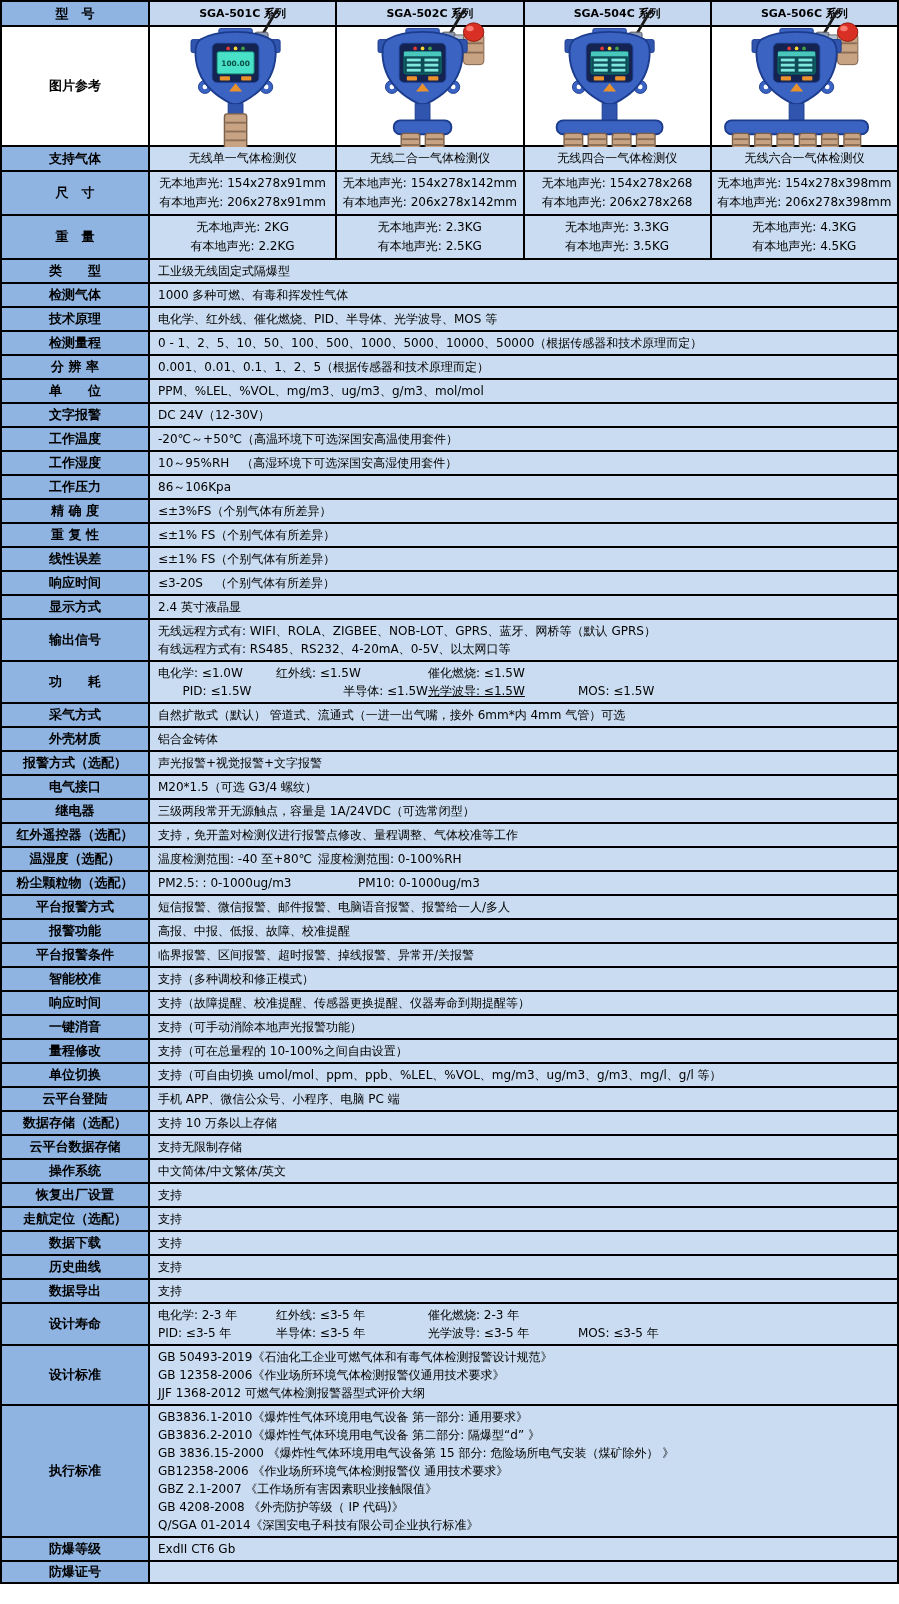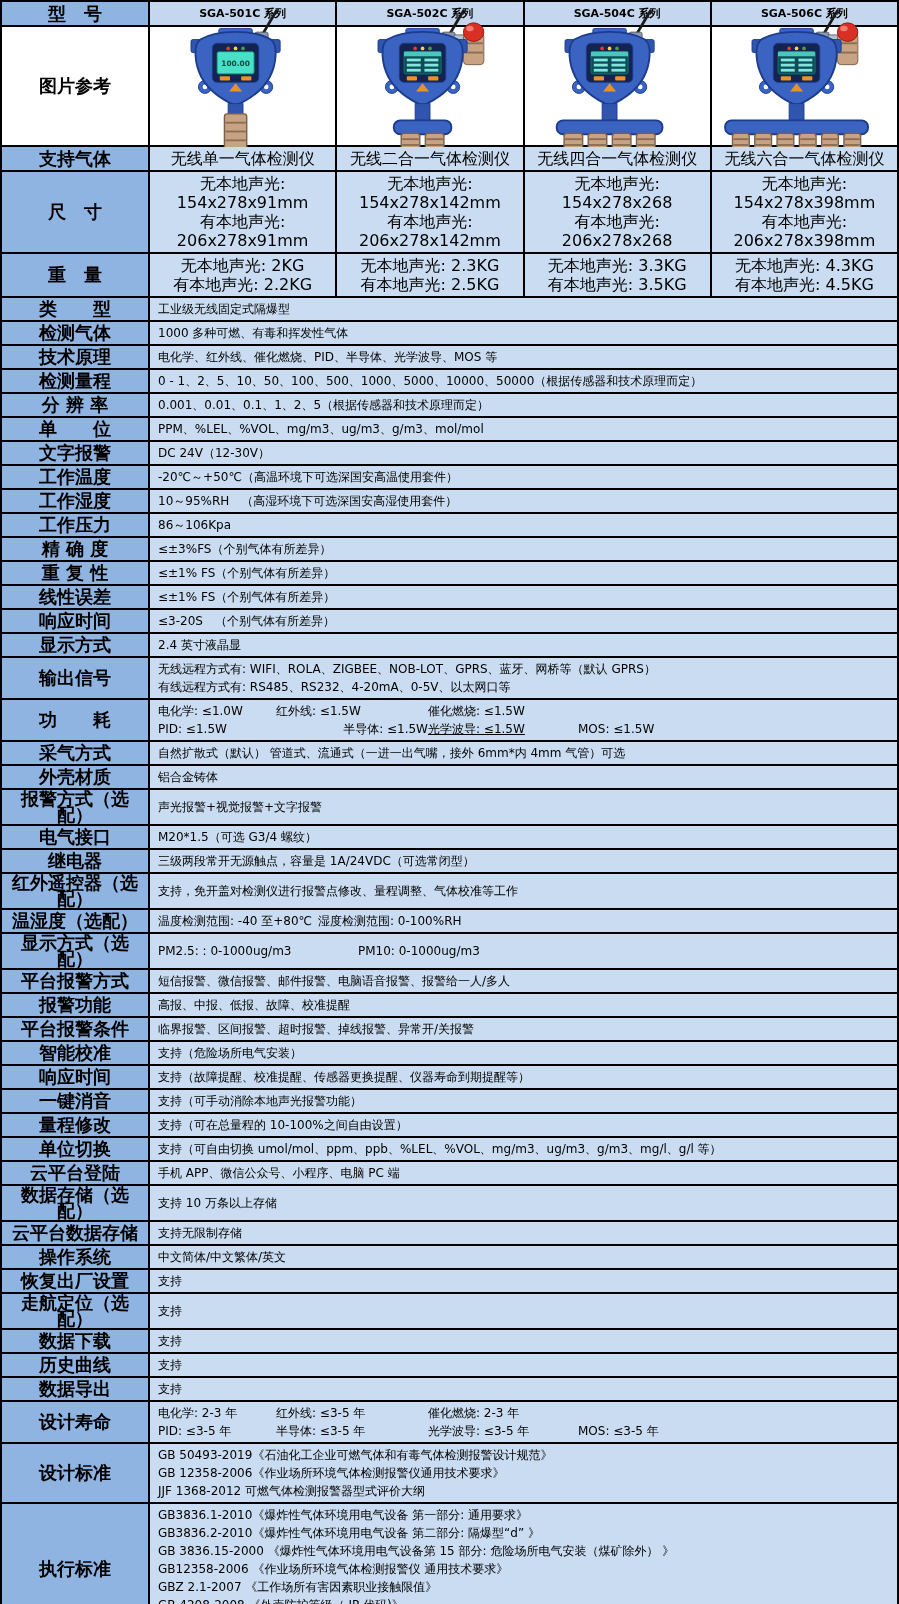--- a/index.html
+++ b/index.html
@@ -24,7 +24,7 @@
   .lcell{
     background:var(--label-bg);
     display:flex; align-items:center; justify-content:center;
-    font-weight:bold; font-size:18px; text-align:center;
+    font-weight:bold; font-size:13px; 
     padding:1px 2px; line-height:16px;
   }
   .header-row .lcell{min-height:23px;}

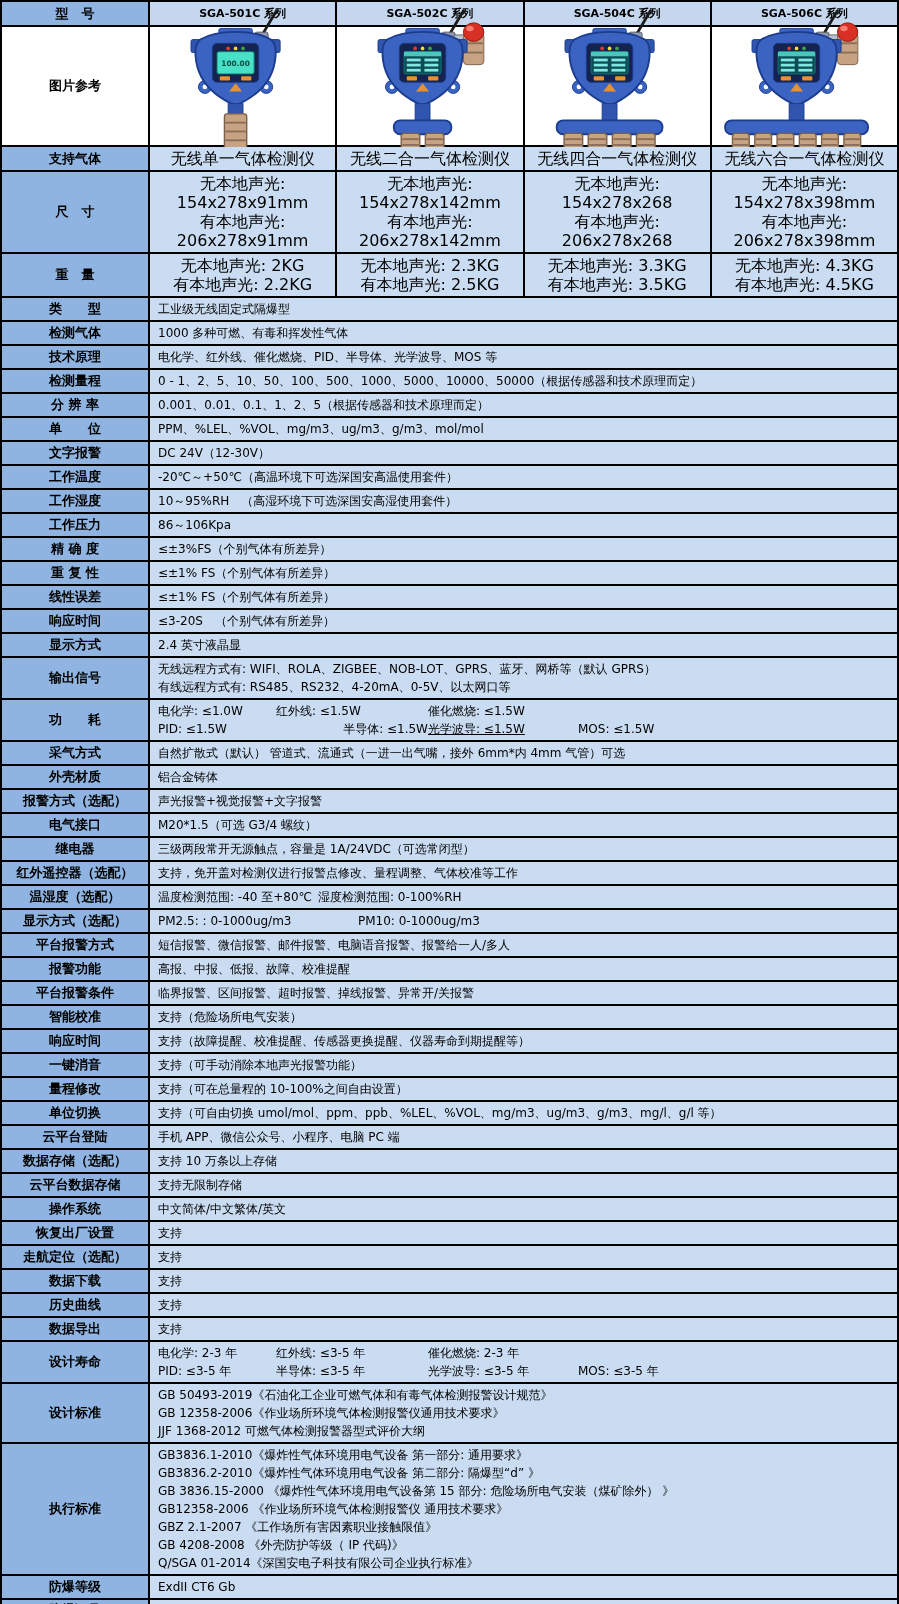--- a/index.html
+++ b/index.html
@@ -40,7 +40,7 @@
   .vcell{
     background:var(--cell-bg); text-align:center;
     display:flex; flex-direction:column; justify-content:flex-end;
-    padding:2px 2px; font-size:16px;
+    padding:2px 2px; font-size:12px;
   }
   .scell{
     background:var(--cell-bg); text-align:left;

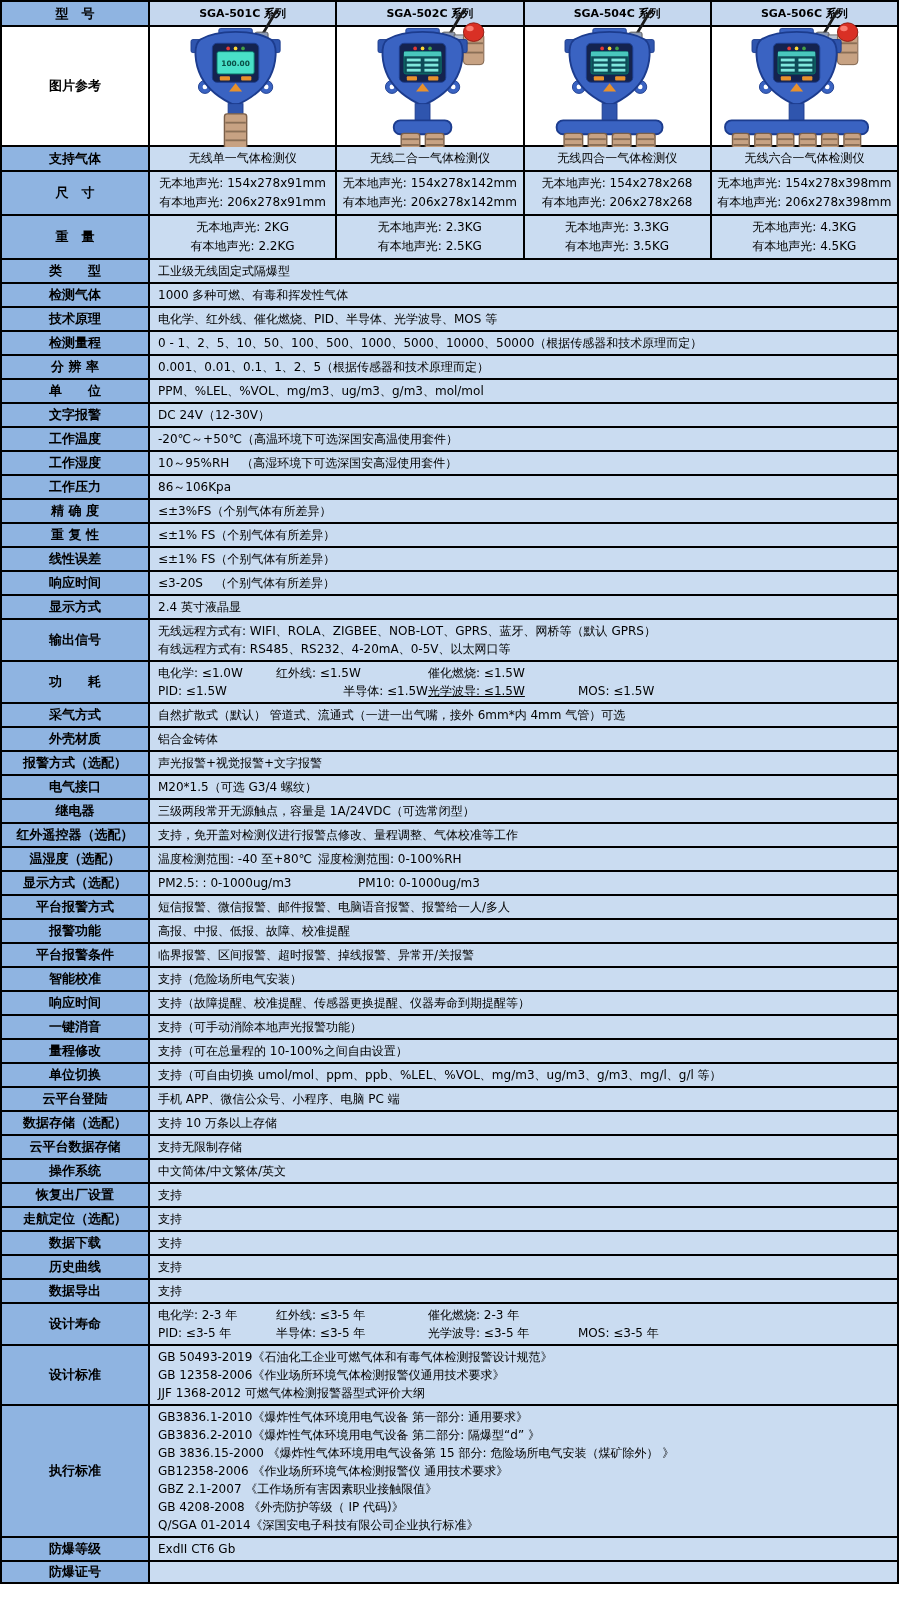--- a/index.html
+++ b/index.html
@@ -414,7 +414,7 @@
       <div class="cell lcell">功　　耗</div>
       <div class="cell scell">
         <div class="line"><span class="seg" style="min-width: 118px;">电化学: ≤1.0W</span><span class="seg" style="min-width: 152px;">红外线: ≤1.5W</span><span class="seg" style="min-width: 150px;">催化燃烧: ≤1.5W</span></div>
-        <div class="line"><span class="seg" style="min-width: 118px;">PID: ≤1.5W</span><span class="seg" style="min-width: 152px; text-align: right;">半导体: ≤1.5W</span><span class="seg" style="min-width: 150px; text-decoration: underline;">光学波导: ≤1.5W</span><span class="seg">MOS: ≤1.5W</span></div>
+        <div class="line"><span class="seg" style="min-width: 118px; text-align: center;">PID: ≤1.5W</span><span class="seg" style="min-width: 152px; text-align: right;">半导体: ≤1.5W</span><span class="seg" style="min-width: 150px; text-decoration: underline;">光学波导: ≤1.5W</span><span class="seg">MOS: ≤1.5W</span></div>
       </div>
     </div>
     <div class="row span-row">

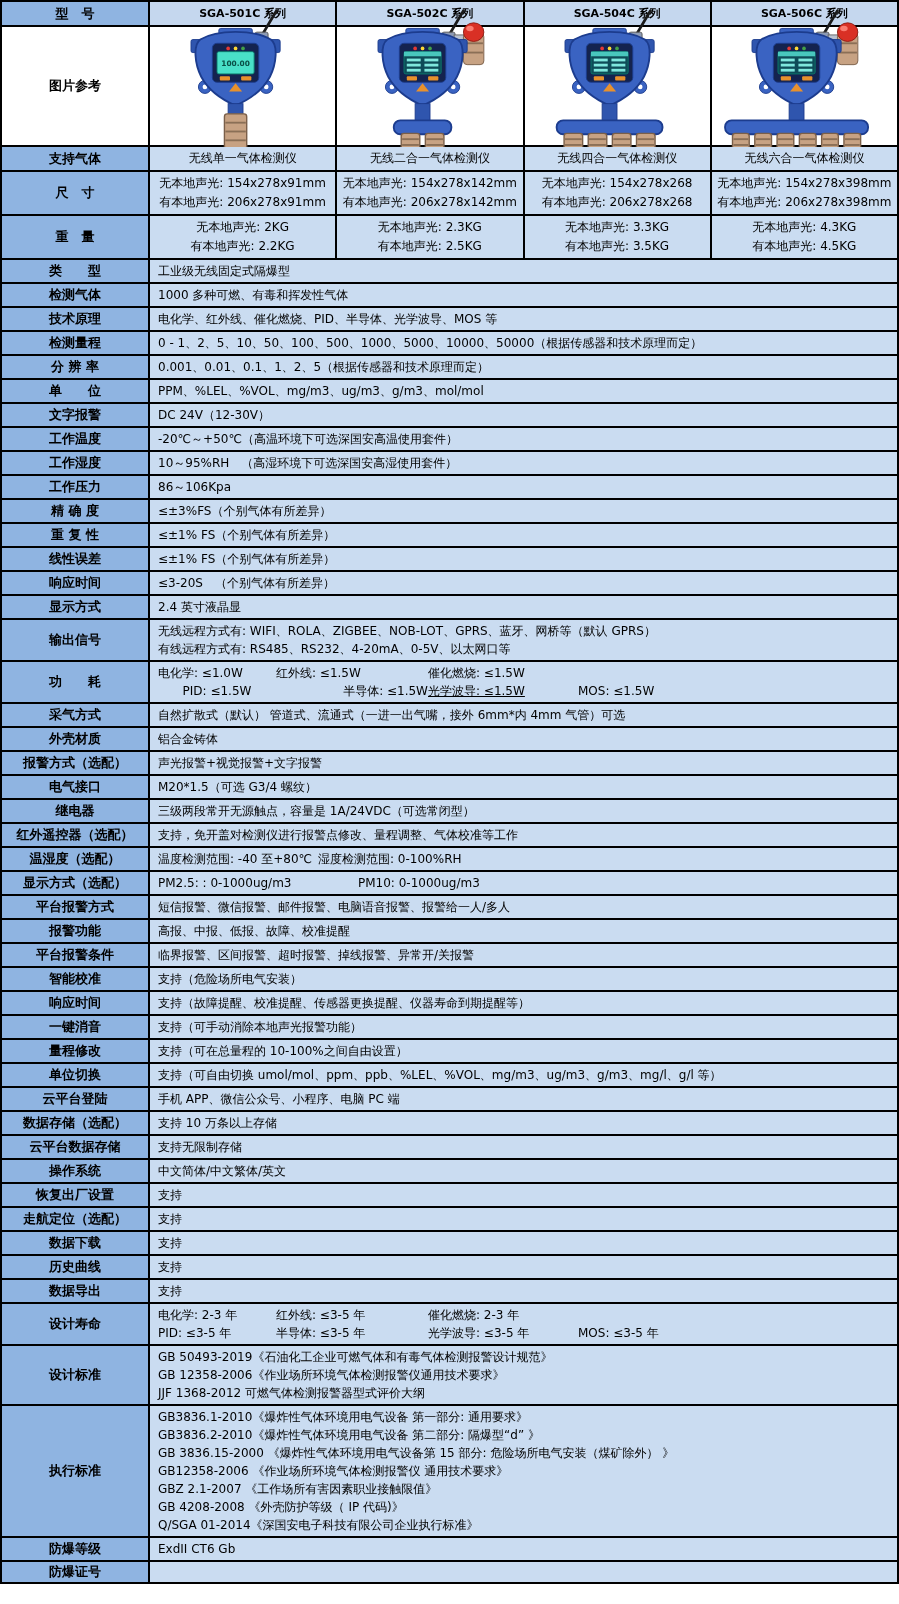--- a/index.html
+++ b/index.html
@@ -460,7 +460,7 @@
       </div>
     </div>
     <div class="row span-row">
-      <div class="cell lcell">显示方式（选配）</div>
+      <div class="cell lcell">粉尘颗粒物（选配）</div>
       <div class="cell scell">
         <div class="line"><span class="seg" style="min-width: 200px;">PM2.5: : 0-1000ug/m3</span><span class="seg">PM10: 0-1000ug/m3</span></div>
       </div>

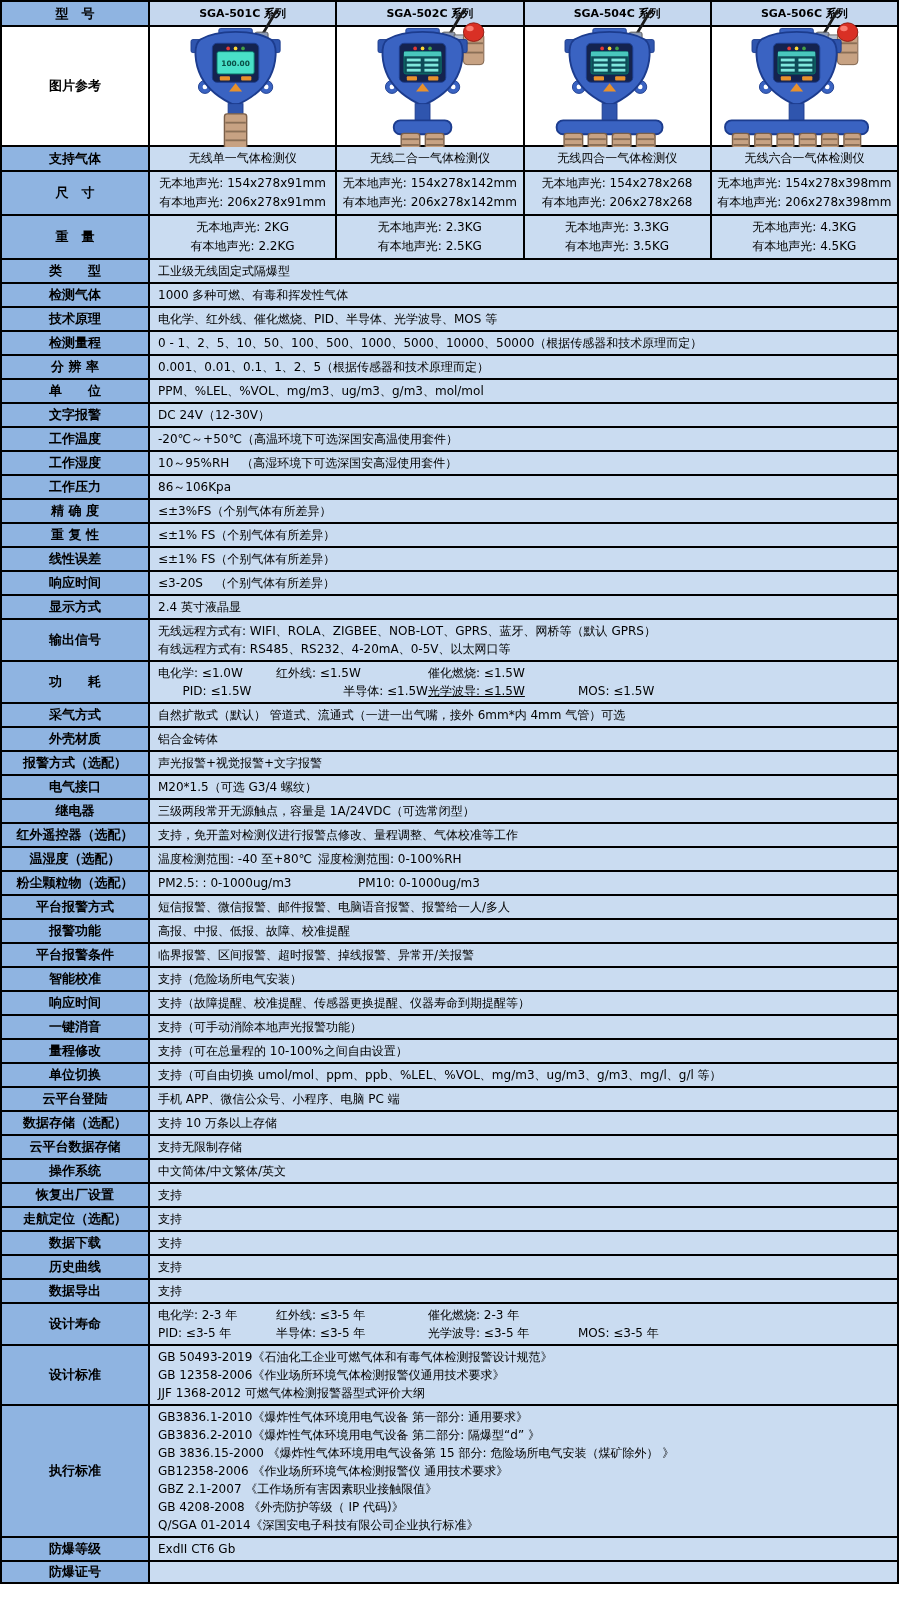--- a/index.html
+++ b/index.html
@@ -486,7 +486,7 @@
     <div class="row span-row">
       <div class="cell lcell">智能校准</div>
       <div class="cell scell">
-        <div class="line">支持（危险场所电气安装）</div>
+        <div class="line">支持（多种调校和修正模式）</div>
       </div>
     </div>
     <div class="row span-row">

